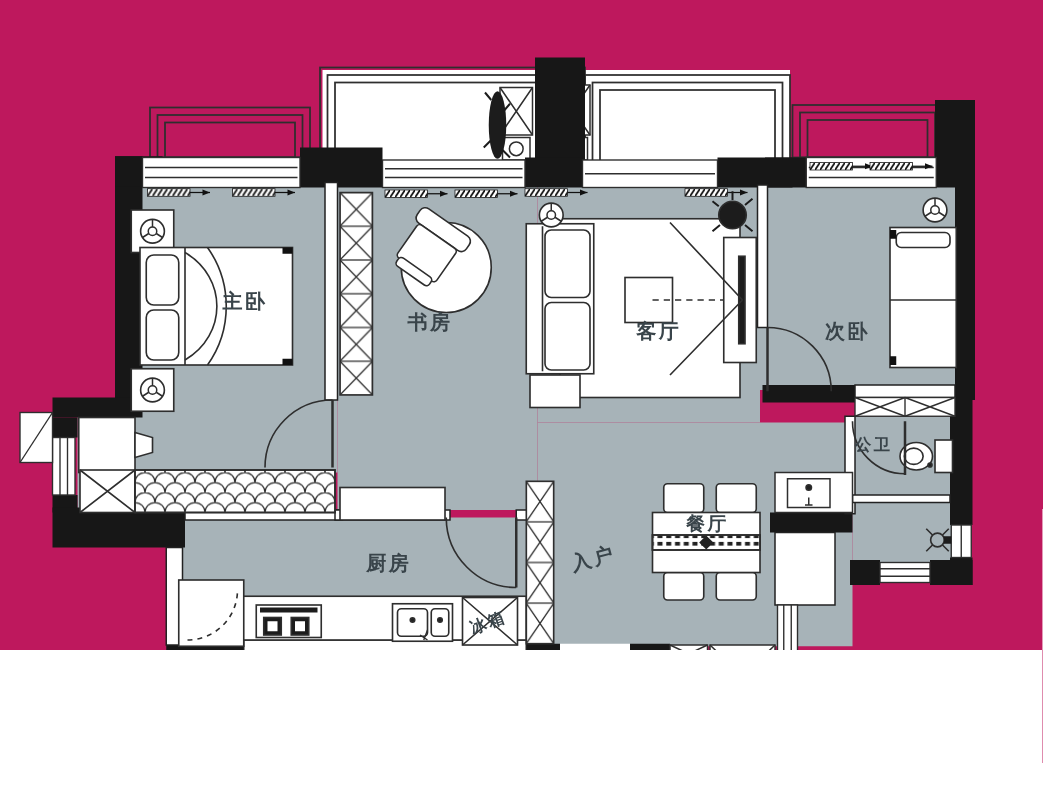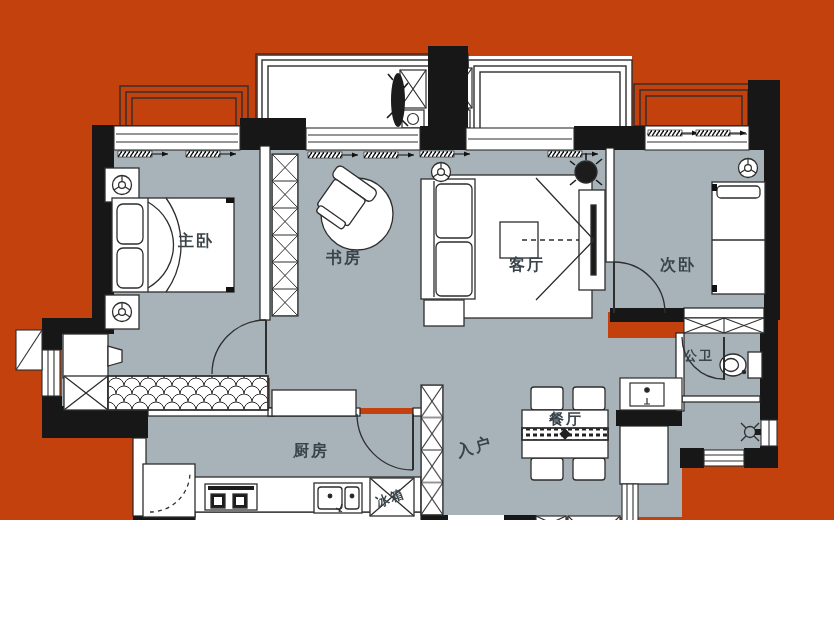--- a/index.html
+++ b/index.html
@@ -3,7 +3,7 @@
 <meta charset="utf-8">
 <style>
   html,body{margin:0;padding:0;background:#ffffff;}
-  .stage{position:relative;width:834px;height:520px;background:#c2410c;overflow:hidden;
+  .stage{position:relative;width:834px;height:520px;background:#be185d;overflow:hidden;
          font-family:"Liberation Sans","DejaVu Sans",sans-serif;}
   svg{display:block;}
   .room-label{font-family:"Liberation Sans","DejaVu Sans",sans-serif;font-weight:600;

